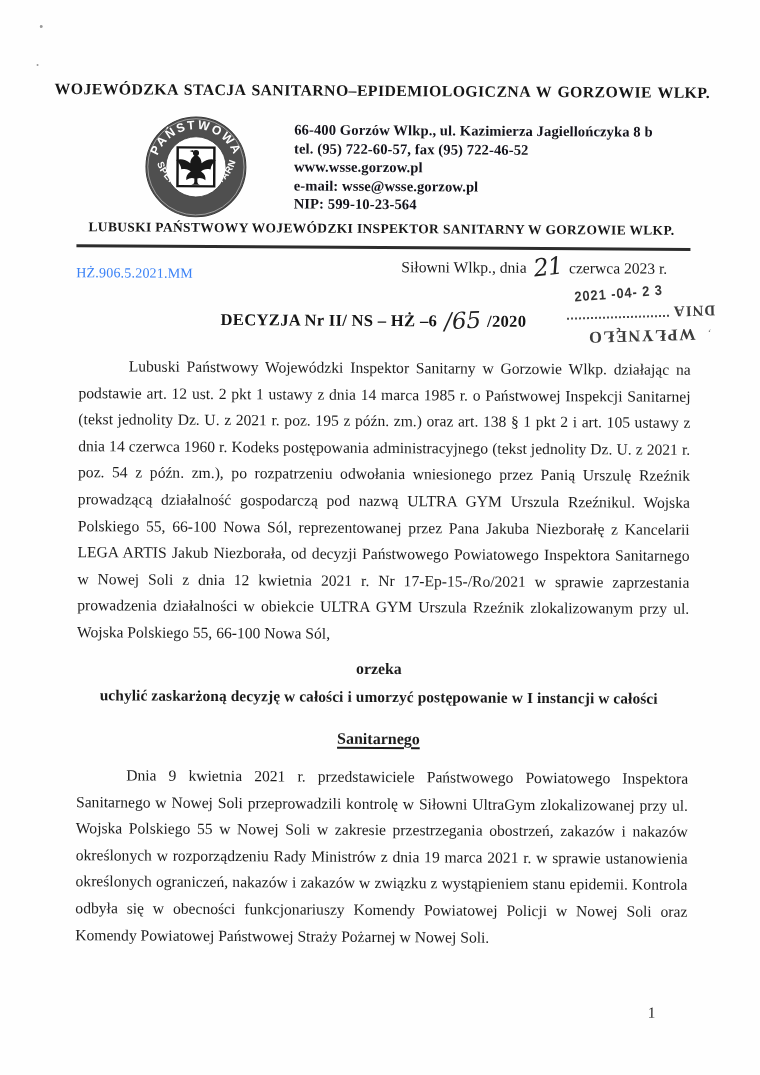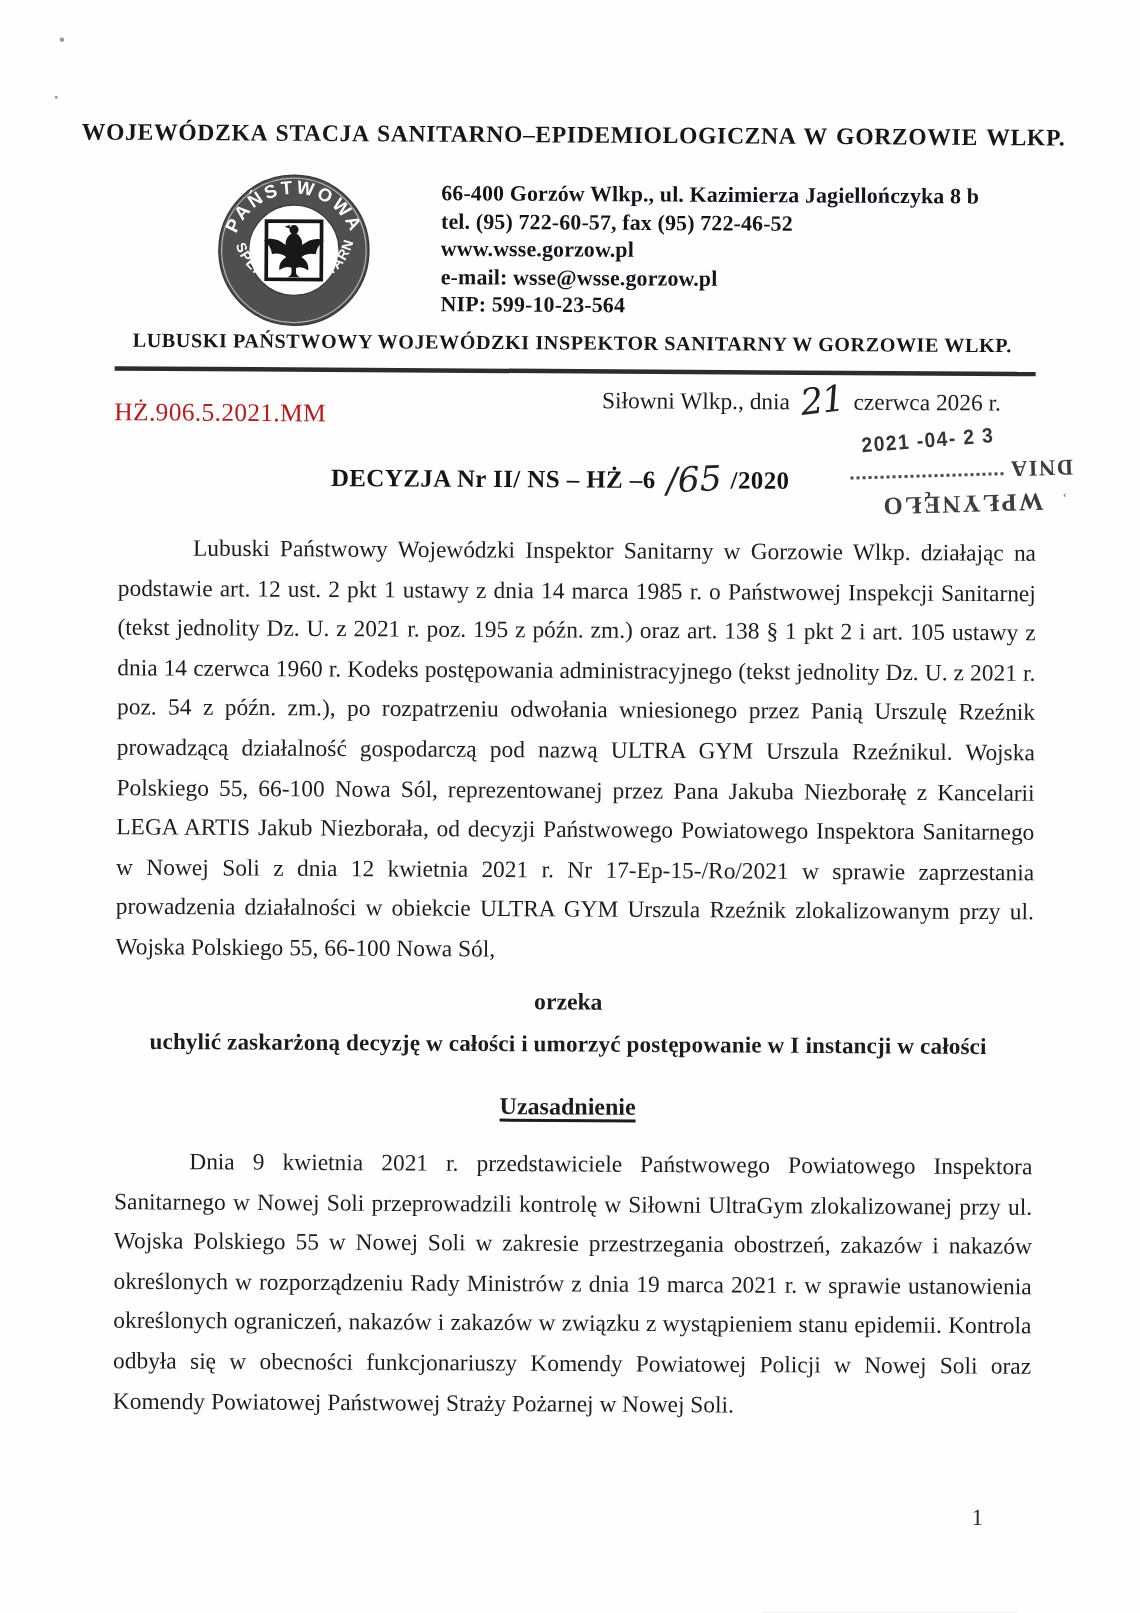--- a/index.html
+++ b/index.html
@@ -45,7 +45,7 @@
     font-size:15.6px;color:#1c1c1c;white-space:nowrap;
   }
   .ref-number{
-    position:absolute;left:75px;top:267px;font-size:17px;color:#b91c1c;letter-spacing:.2px;
+    position:absolute;left:75px;top:267px;font-size:14px;color:#3b82f6;letter-spacing:.2px;
   }
 
   

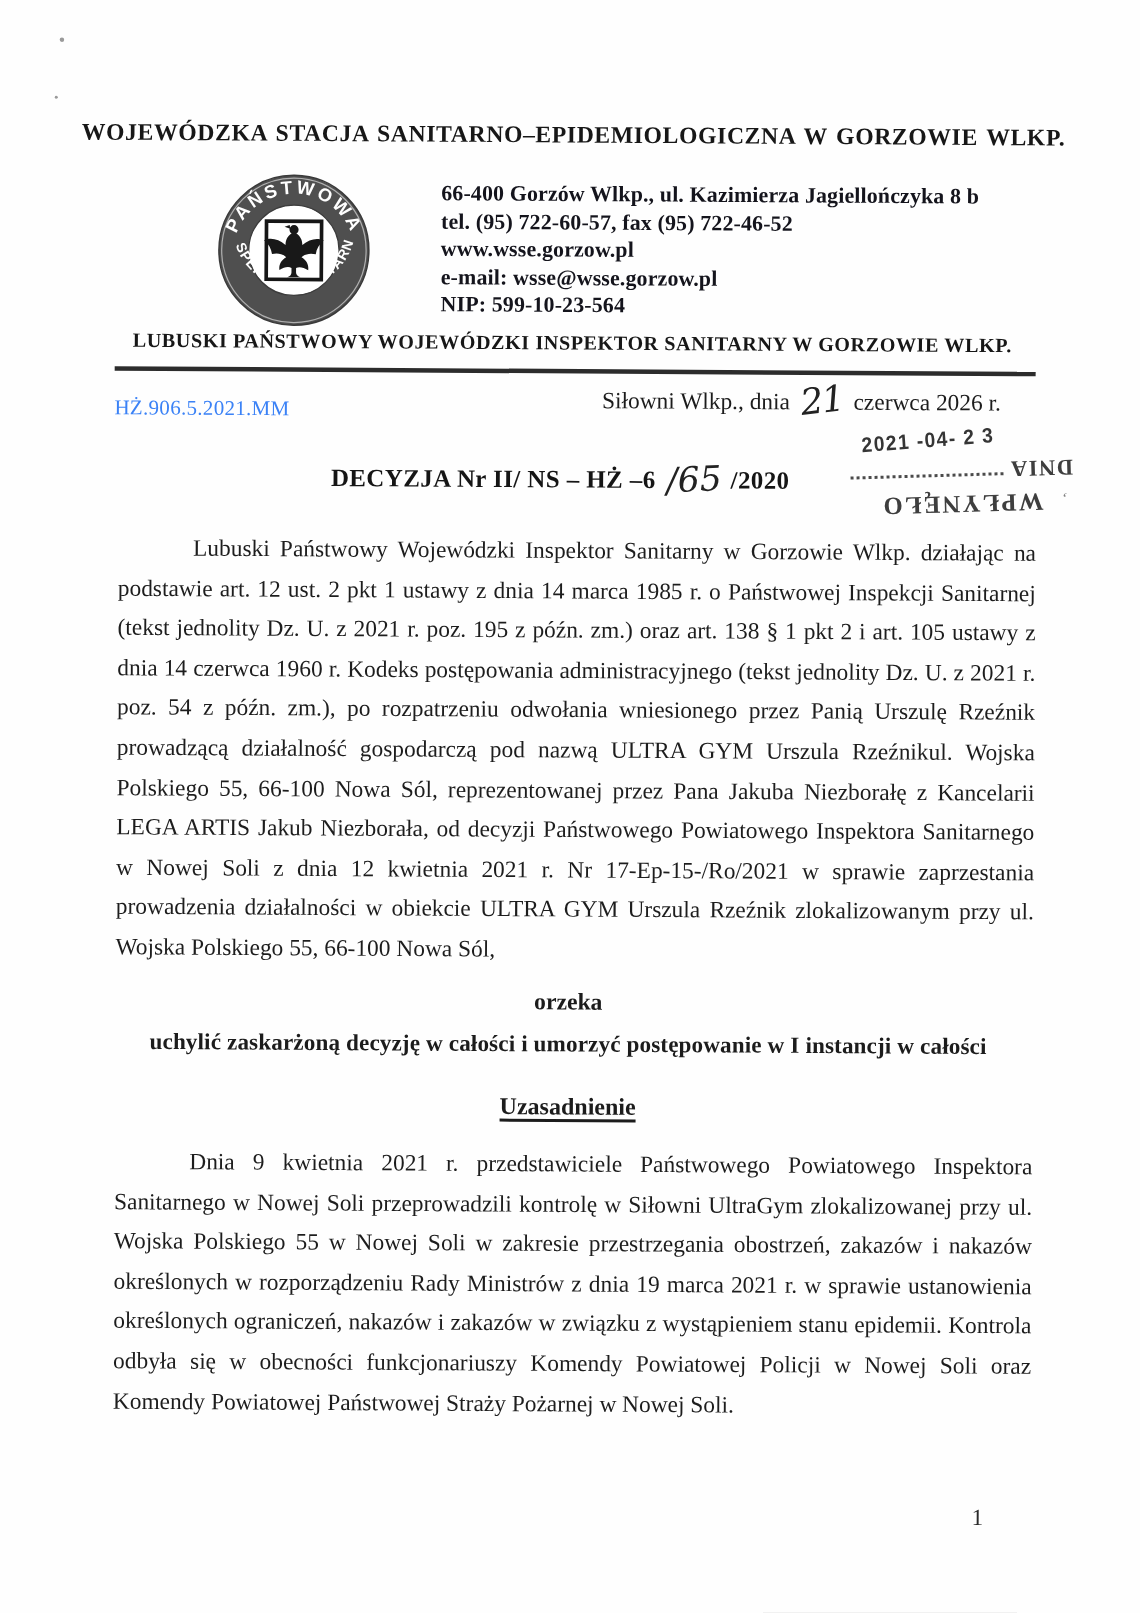--- a/index.html
+++ b/index.html
@@ -164,7 +164,7 @@
     <div class="place-date">
       <span>Siłowni Wlkp., dnia</span>
       <span class="hand hand-day">21</span>
-      <span>czerwca 2026 r.</span>
+      <span>czerwca 2023 r.</span>
     </div>
 
     <div class="ref-number">HŻ.906.5.2021.MM</div>

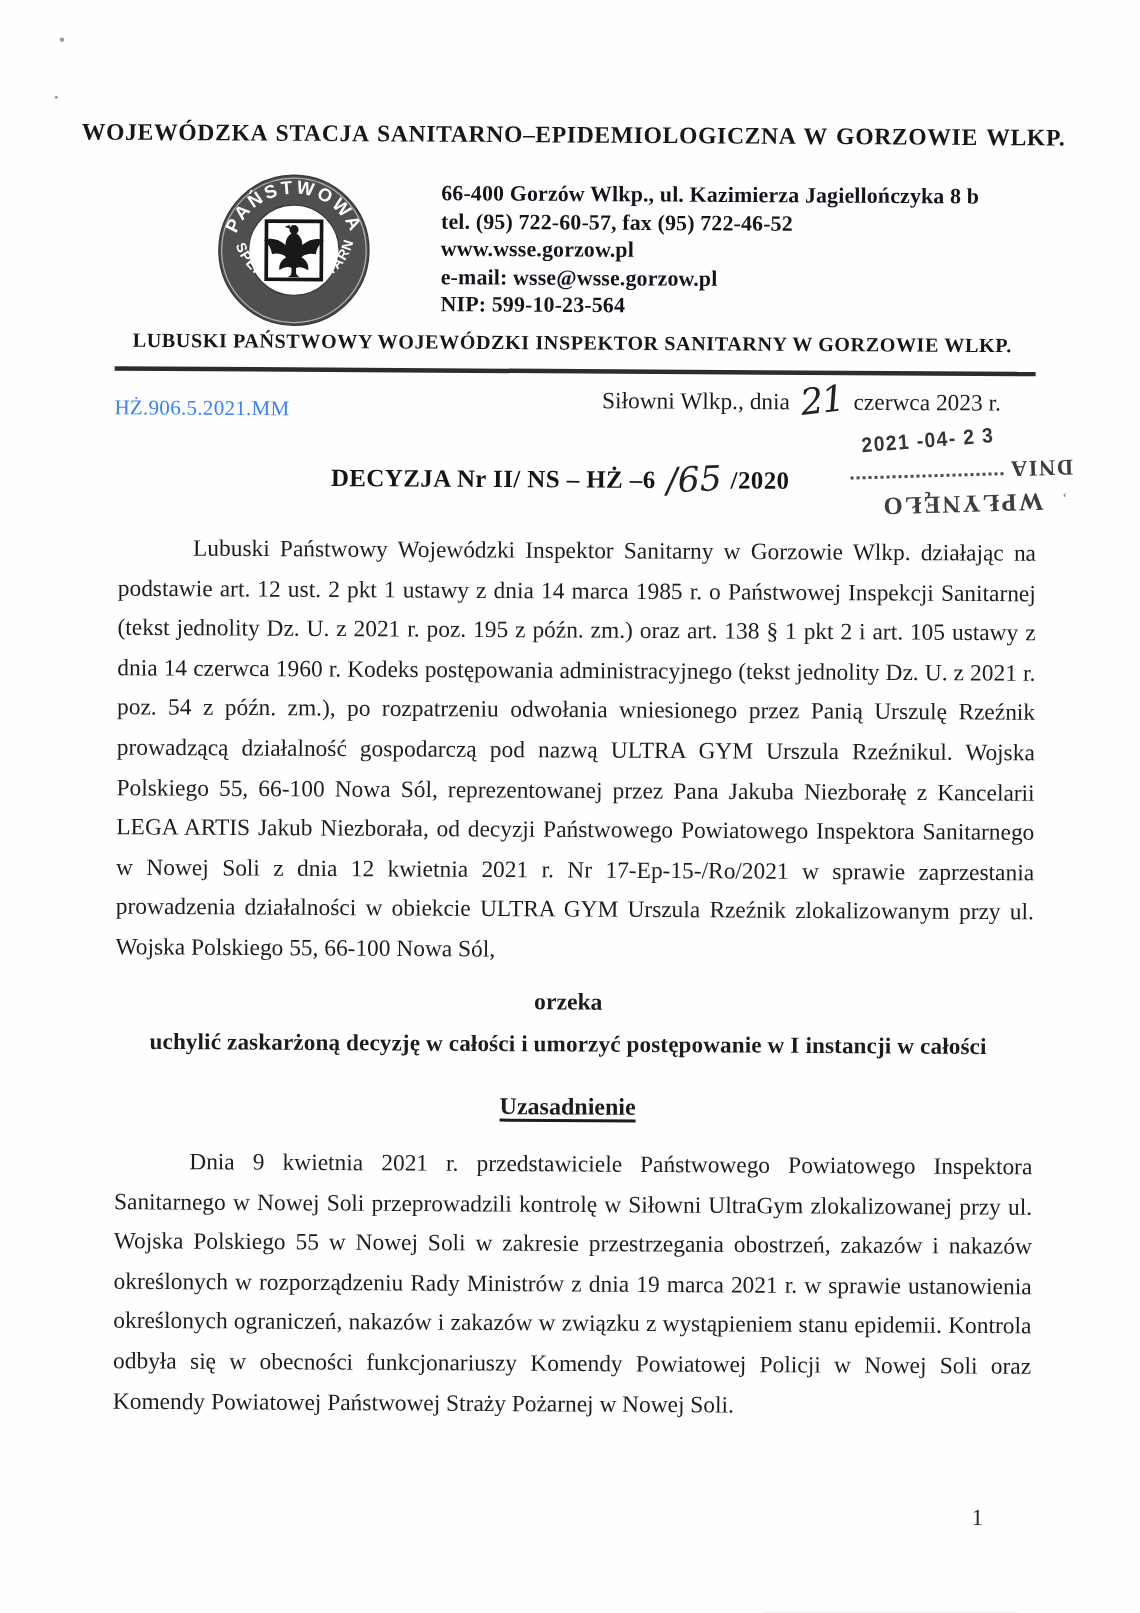--- a/index.html
+++ b/index.html
@@ -191,7 +191,7 @@
     <div class="ruling">uchylić zaskarżoną decyzję w całości i umorzyć postępowanie w I instancji w całości</div>
 
     <div class="justification">
-      <span>Uzasadnienie</span>
+      <span>Sanitarnego</span>
     </div>
     <div class="para para-2">Dnia 9 kwietnia 2021 r. przedstawiciele Państwowego Powiatowego Inspektora Sanitarnego w Nowej Soli przeprowadzili kontrolę w Siłowni UltraGym zlokalizowanej przy ul. Wojska Polskiego 55 w Nowej Soli w zakresie przestrzegania obostrzeń, zakazów i nakazów określonych w rozporządzeniu Rady Ministrów z dnia 19 marca 2021 r. w sprawie ustanowienia określonych ograniczeń, nakazów i zakazów w związku z wystąpieniem stanu epidemii. Kontrola odbyła się w obecności funkcjonariuszy Komendy Powiatowej Policji w Nowej Soli oraz Komendy Powiatowej Państwowej Straży Pożarnej w Nowej Soli.</div>
 

